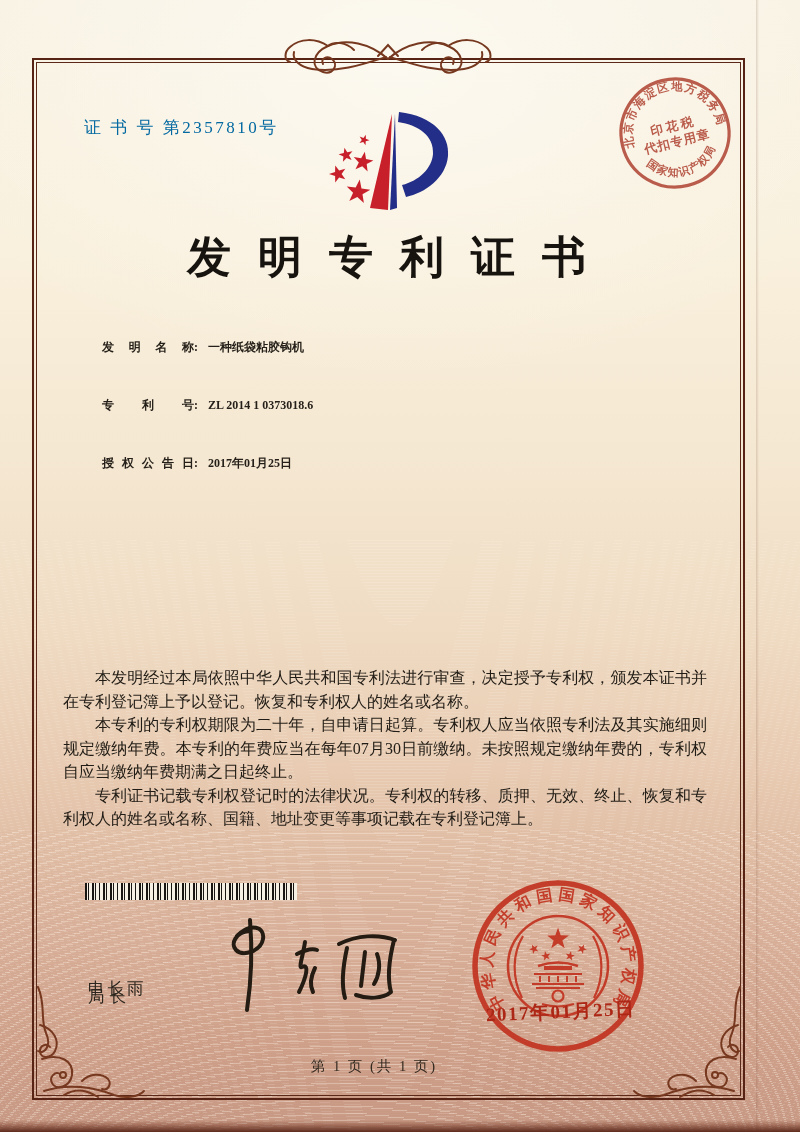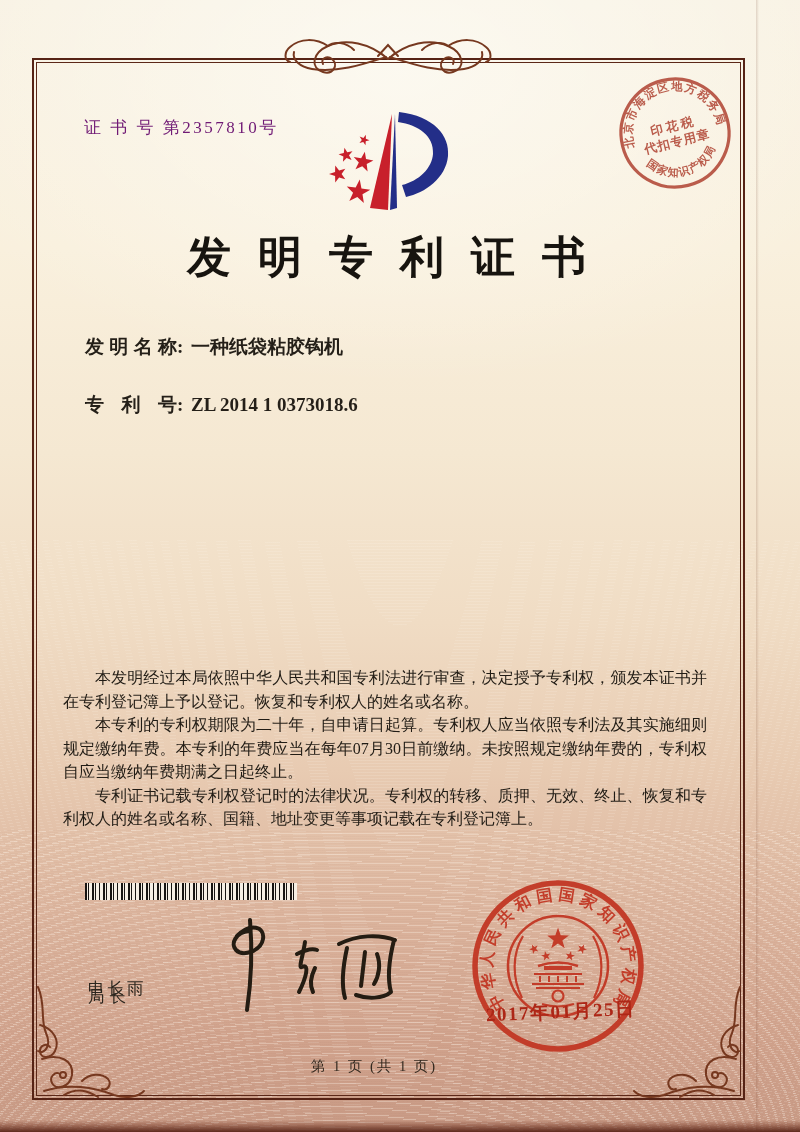--- a/index.html
+++ b/index.html
@@ -31,7 +31,7 @@
   .orn { position:absolute; pointer-events:none; }
   .orn path, .orn circle { fill:none; stroke:#76381f; stroke-width:2; stroke-linecap:round; }
 
-  .cert-no { position:absolute; left:84px; top:116px; font-size:17px; letter-spacing:2.5px; color:#701a75; }
+  .cert-no { position:absolute; left:84px; top:116px; font-size:17px; letter-spacing:2.5px; color:#0369a1; }
 
   .logo { position:absolute; left:322px; top:98px; width:152px; height:130px; }
 

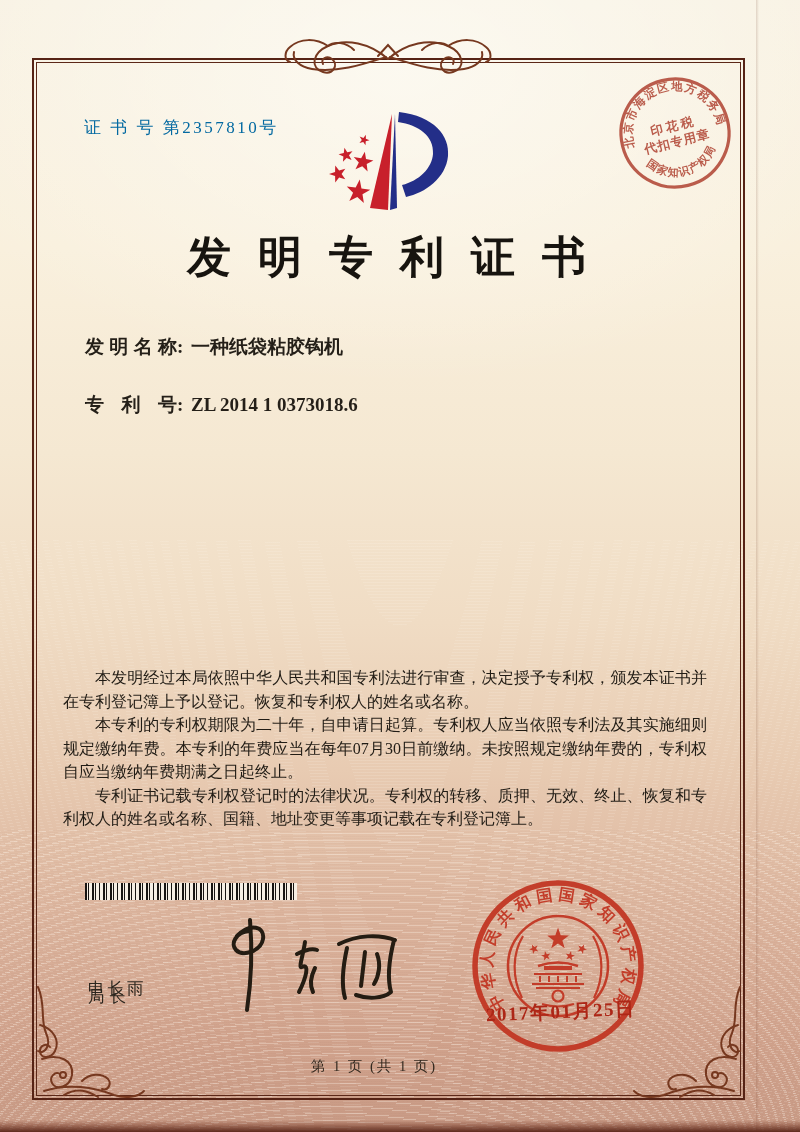--- a/index.html
+++ b/index.html
@@ -38,9 +38,9 @@
   .title { position:absolute; left:0; top:228px; width:800px; text-align:center;
     font-size:44px; font-weight:bold; letter-spacing:27px; color:#17140f; }
 
-  .fields { position:absolute; left:85px; top:335px; width:640px;
+  .fields { position:absolute; left:102px; top:335px; width:640px;
     display:flex; flex-direction:column; gap:34px;
-    font-size:19px; font-weight:bold; color:#241f18; }
+    font-size:12px; font-weight:bold; color:#241f18; }
   .fields .row { line-height:24px; white-space:nowrap; }
   .flabel { display:inline-block; width:92px; text-align:justify; text-align-last:justify; }
   .fcolon { display:inline-block; width:14px; }

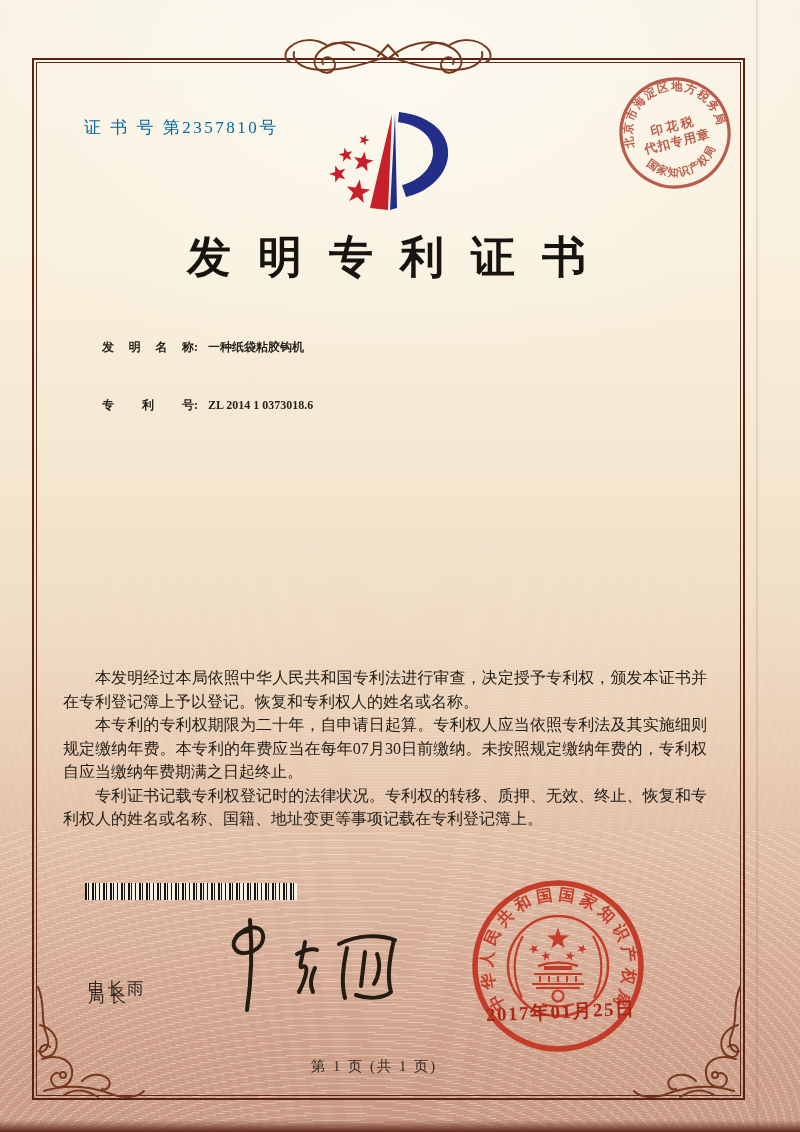--- a/index.html
+++ b/index.html
@@ -157,6 +157,7 @@
 <div class="fields">
   <div class="row"><span class="flabel">发明名称</span><span class="fcolon">:</span><span>一种纸袋粘胶钩机</span></div>
   <div class="row"><span class="flabel">专利号</span><span class="fcolon">:</span><span>ZL 2014 1 0373018.6</span></div>
+  <div class="row"><span class="flabel">授权公告日</span><span class="fcolon">:</span><span>2017年01月25日</span></div>
 </div>
 
 <div class="bodytext">

